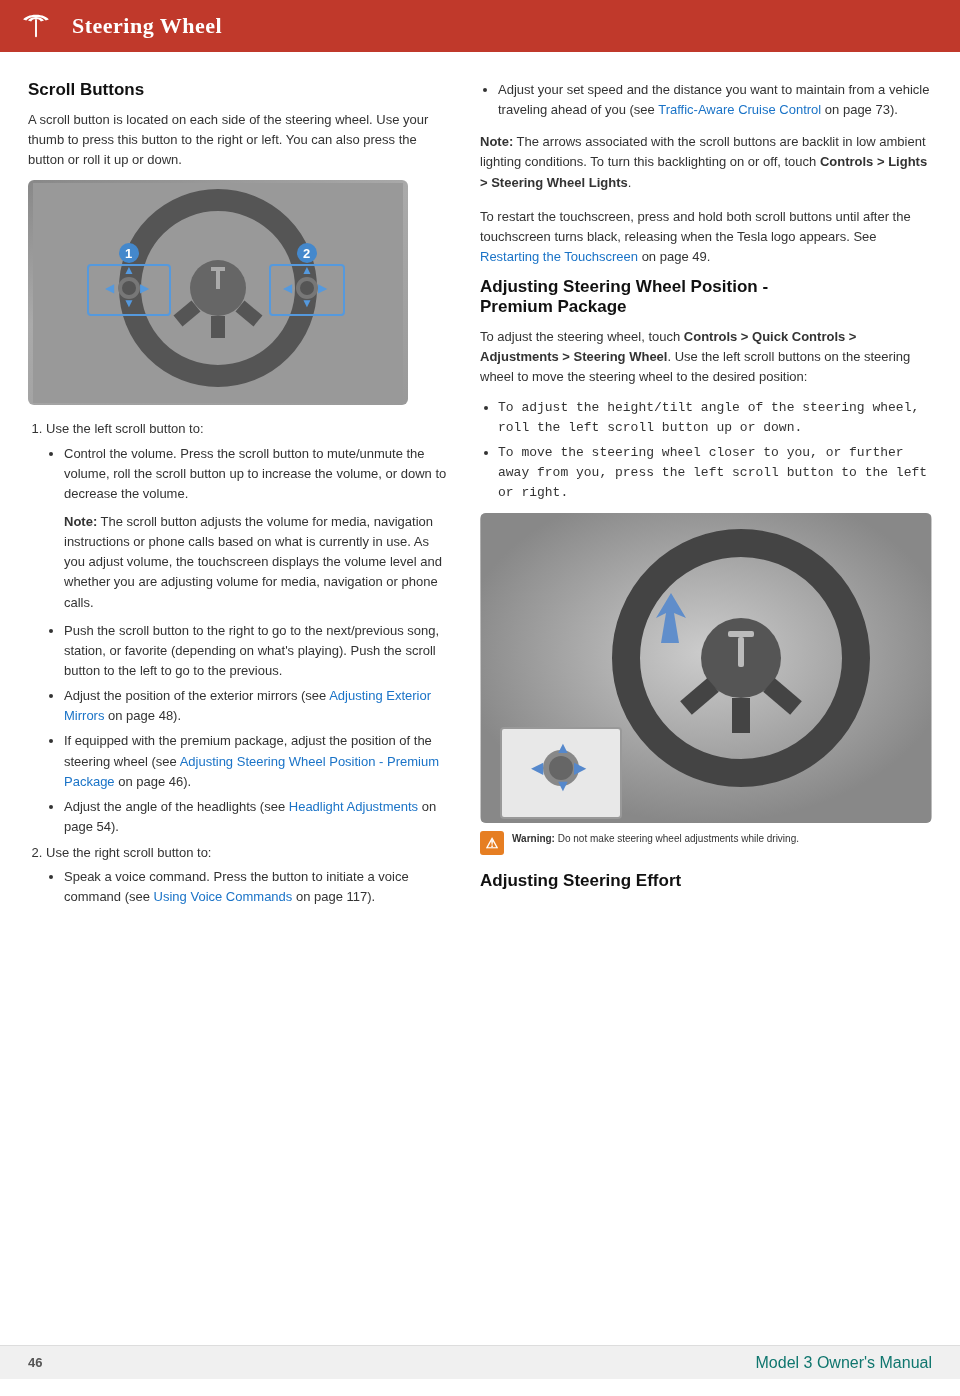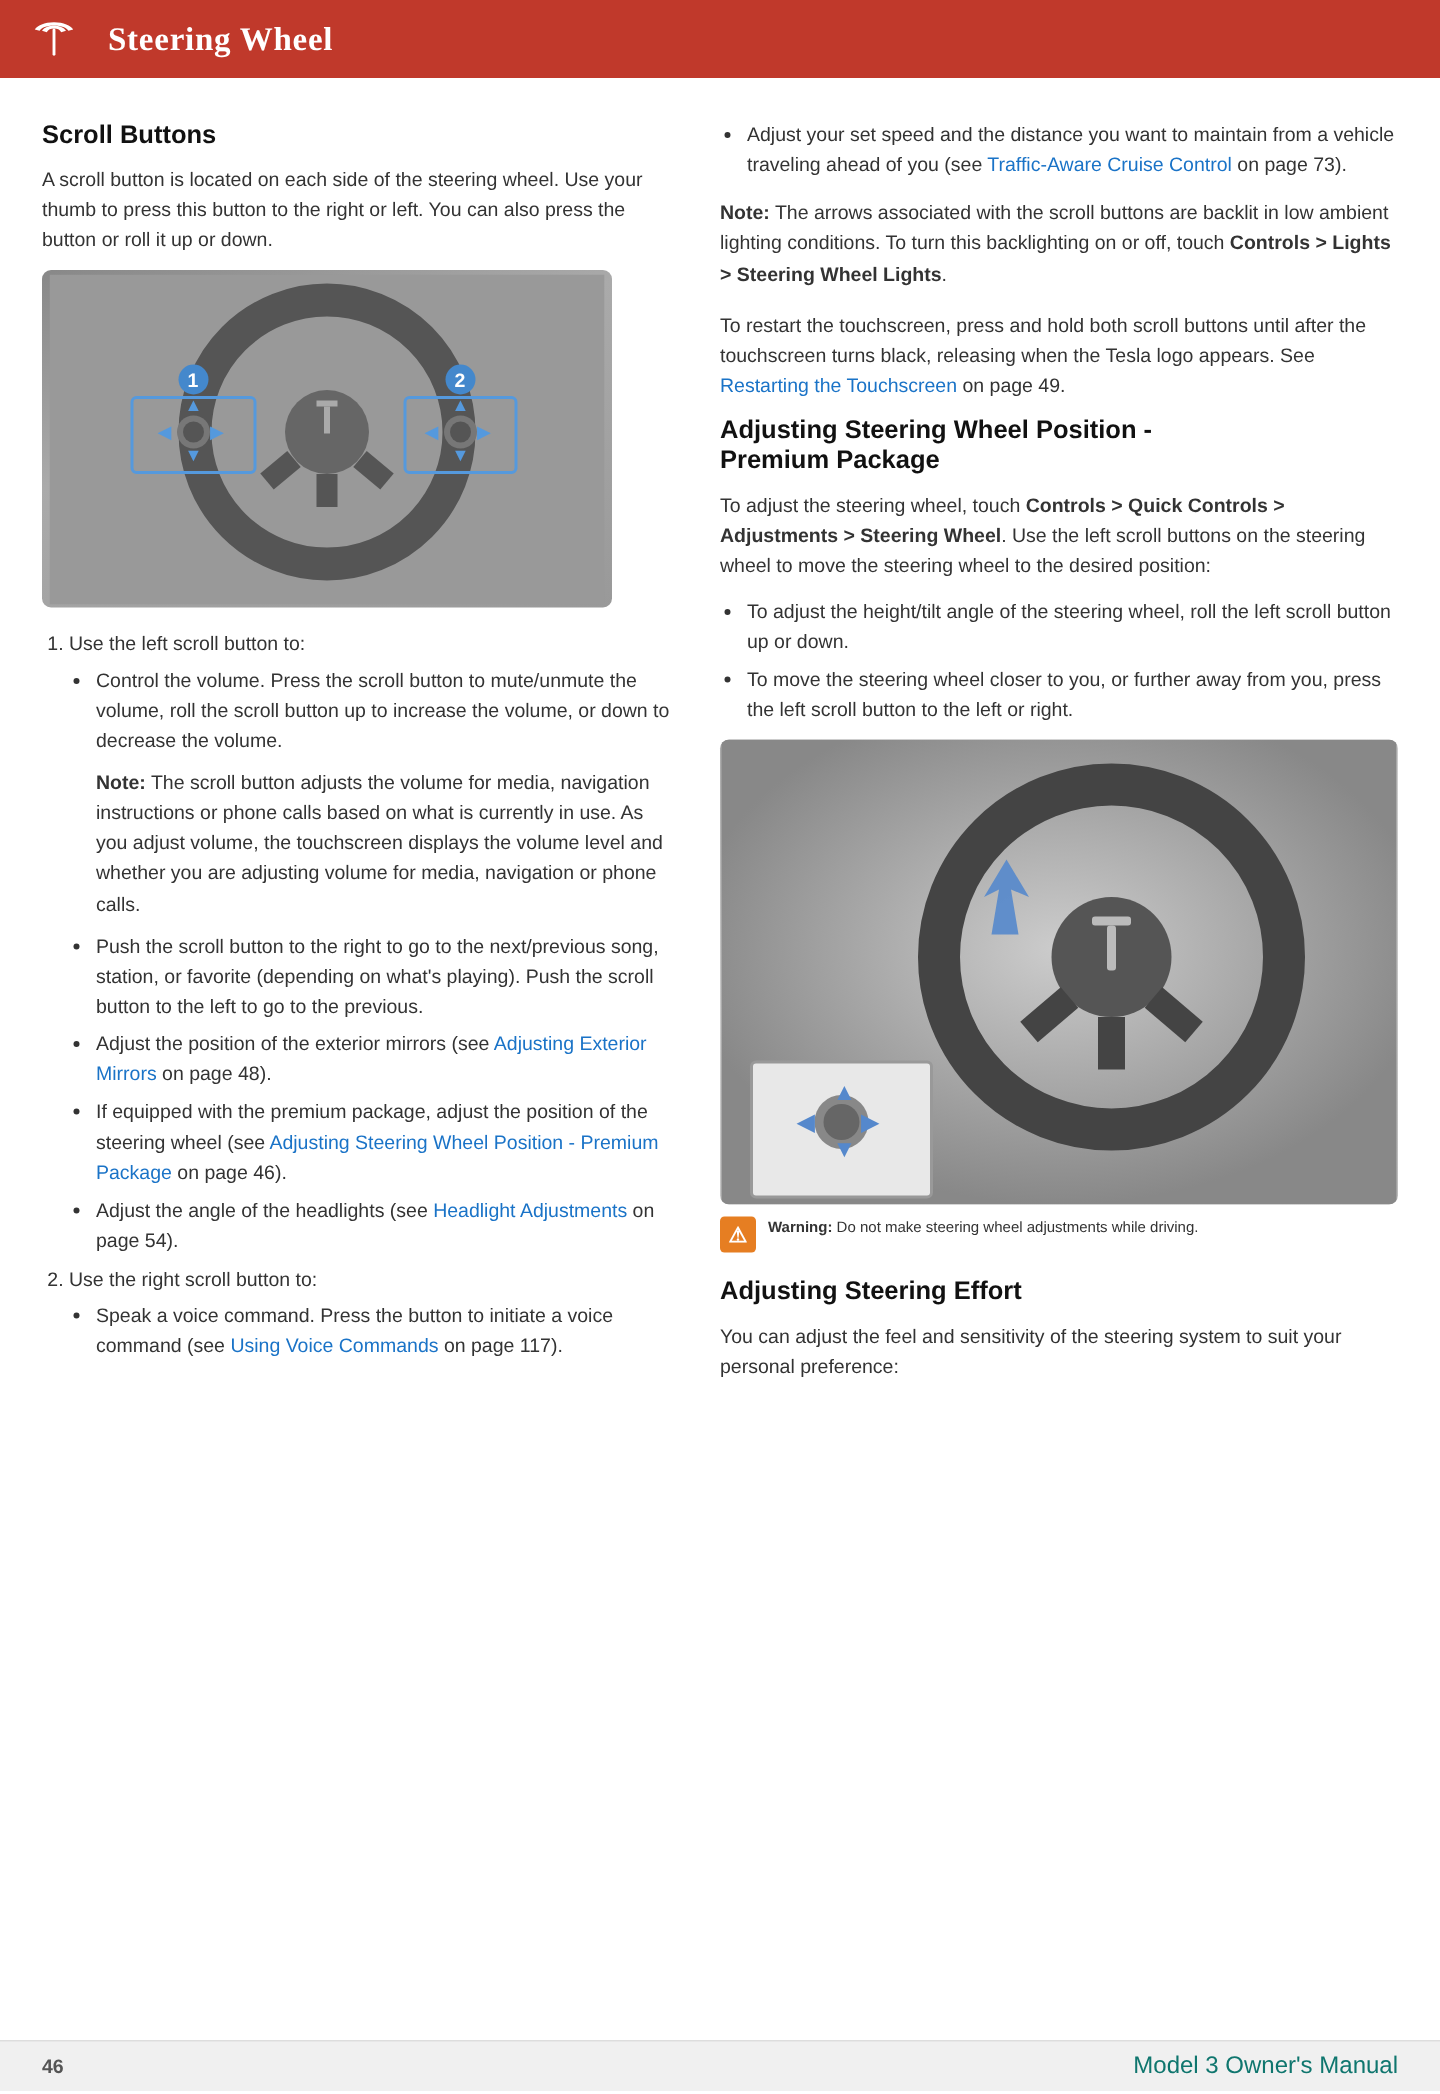--- a/index.html
+++ b/index.html
@@ -320,7 +320,7 @@
       To adjust the steering wheel, touch <strong>Controls &gt; Quick Controls &gt; Adjustments &gt; Steering Wheel</strong>. Use the left scroll buttons on the steering wheel to move the steering wheel to the desired position:
     </p>
 
-    <ul style="margin-bottom:10px;">
+    <ul style="margin-bottom:10px;font-family:Liberation Mono, monospace;">
       <li>To adjust the height/tilt angle of the steering wheel, roll the left scroll button up or down.</li>
       <li>To move the steering wheel closer to you, or further away from you, press the left scroll button to the left or right.</li>
     </ul>

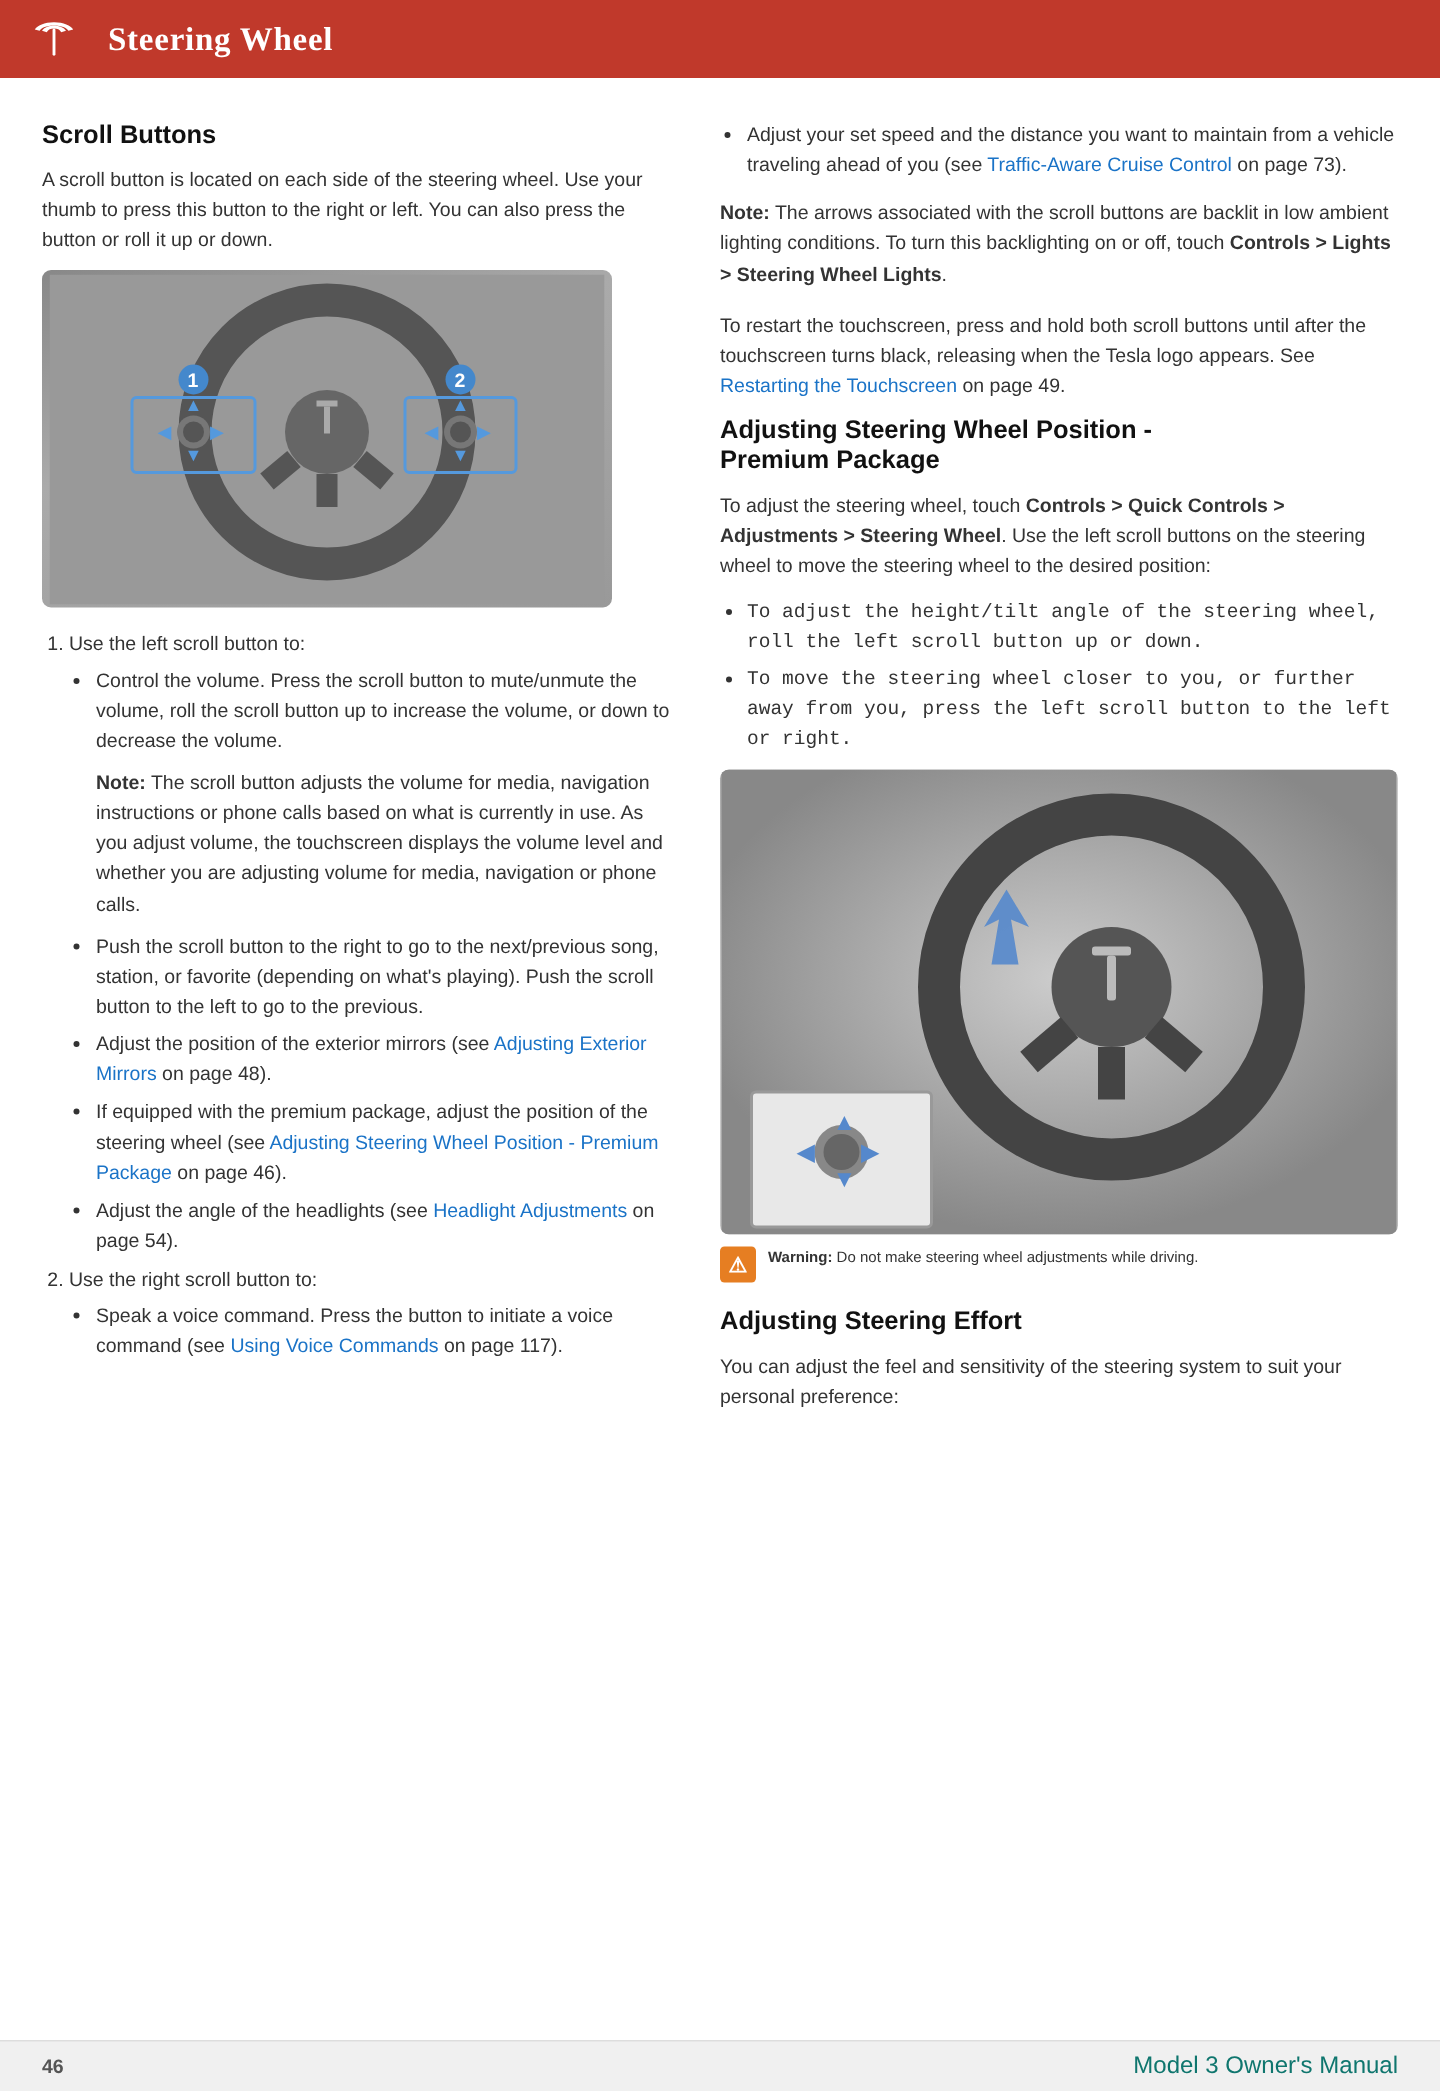--- a/index.html
+++ b/index.html
@@ -369,7 +369,6 @@
     </div>
 
     <h2>Adjusting Steering Effort</h2>
-    <p>You can adjust the feel and sensitivity of the steering system to suit your personal preference:</p>
 
   </div>
 

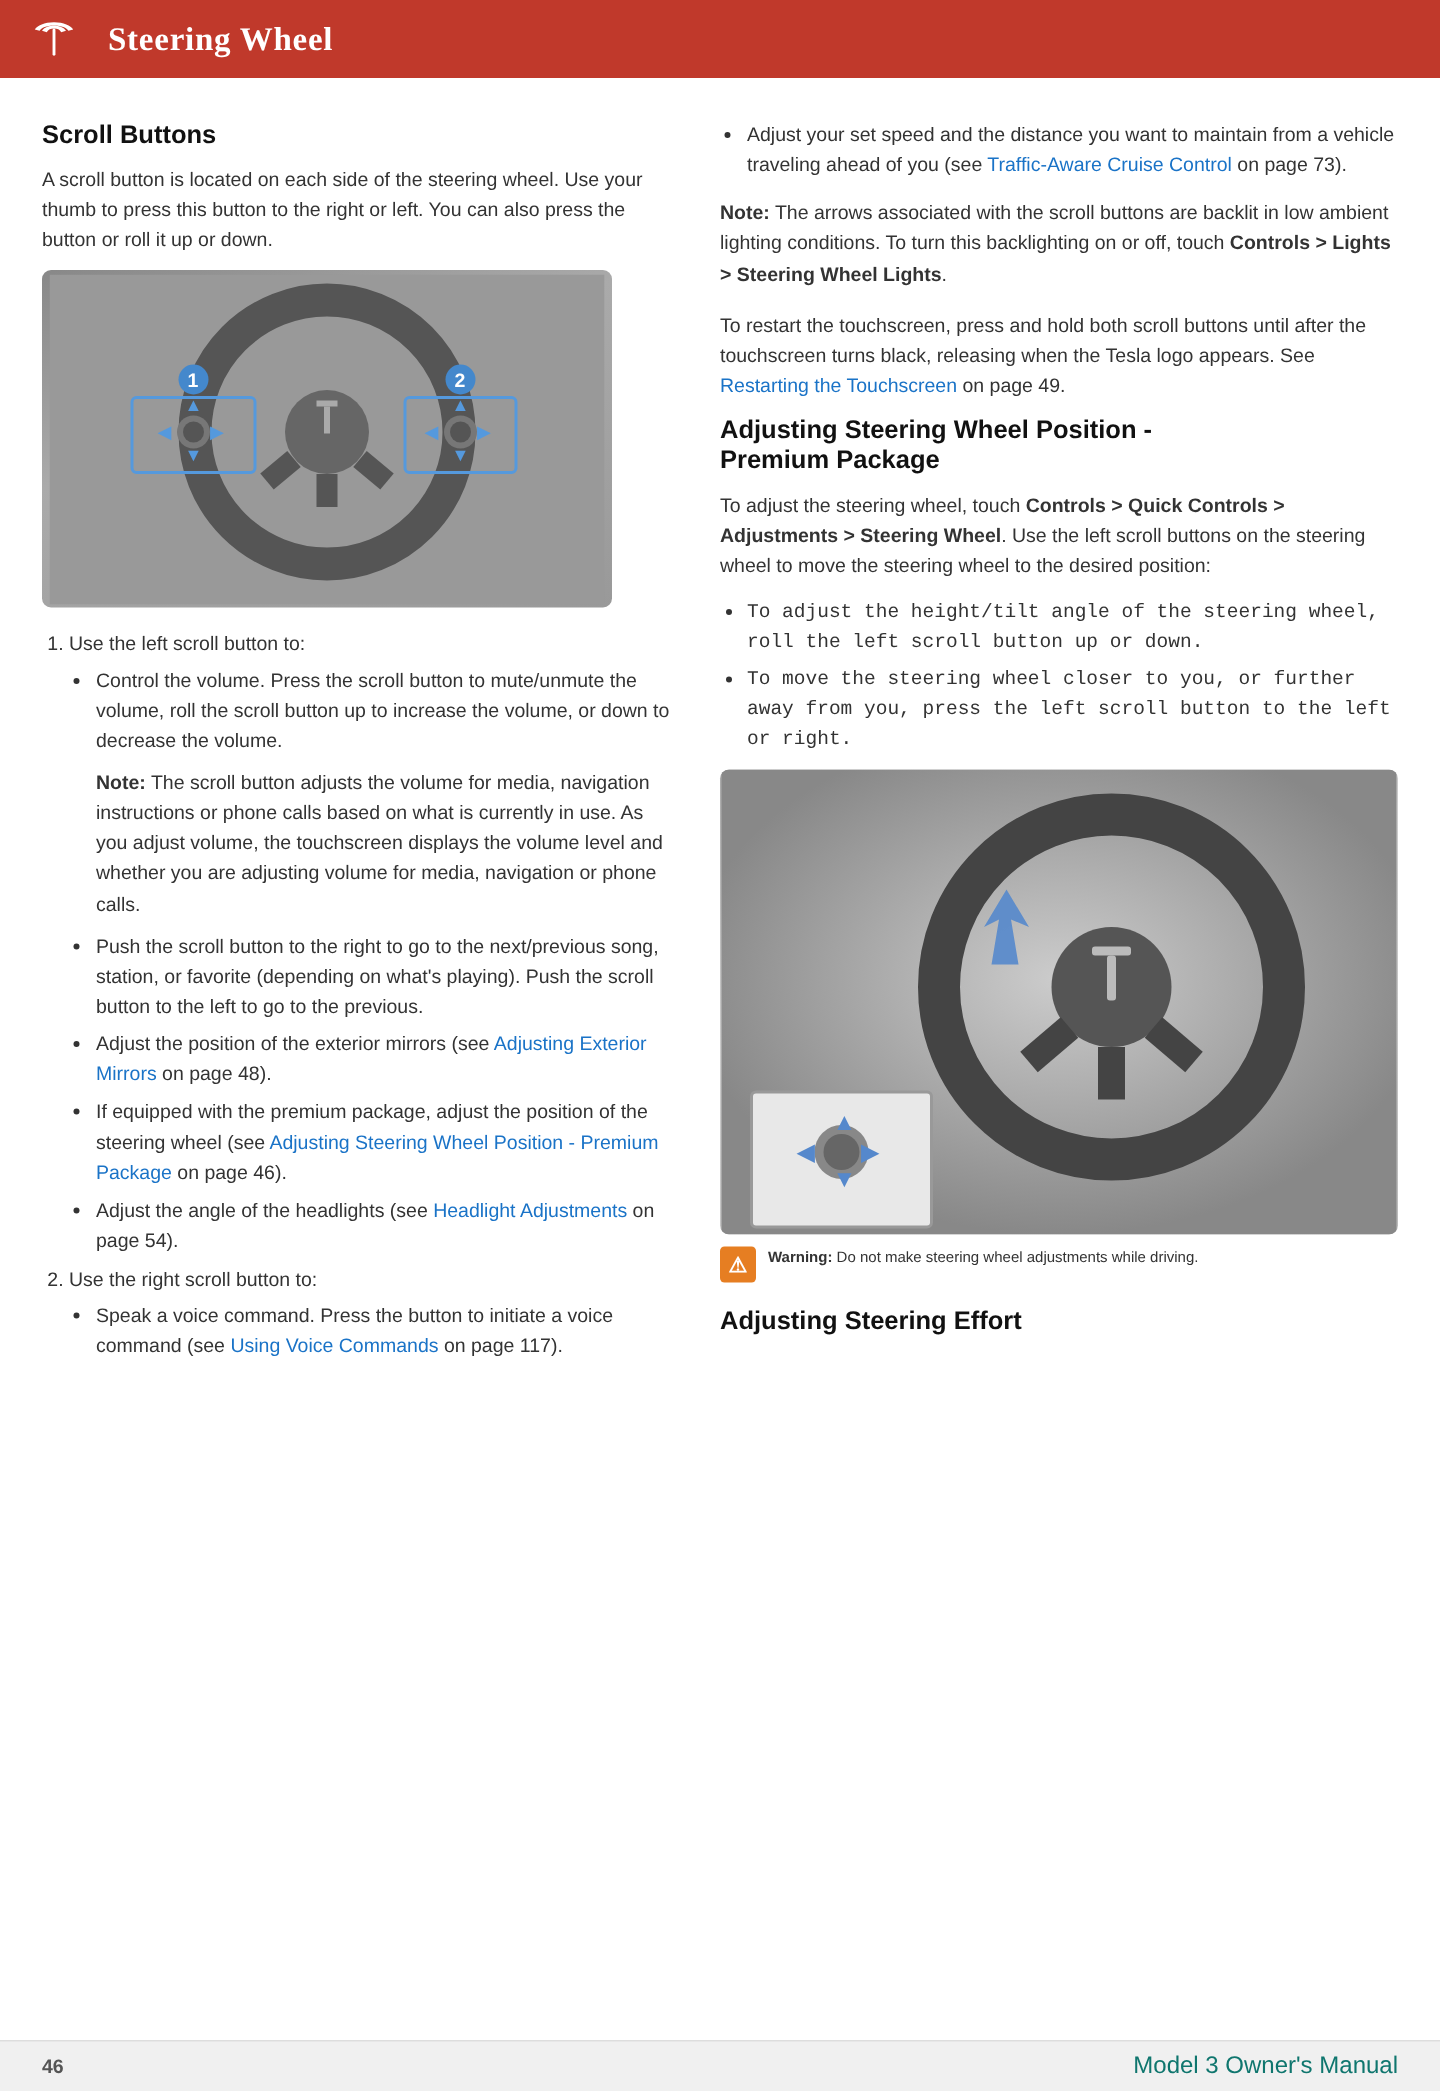--- a/index.html
+++ b/index.html
@@ -144,7 +144,7 @@
     
     .footer {
       position: absolute;
-      bottom: 2px;
+      bottom: 17px;
       left: 0;
       right: 0;
       height: 34px;

